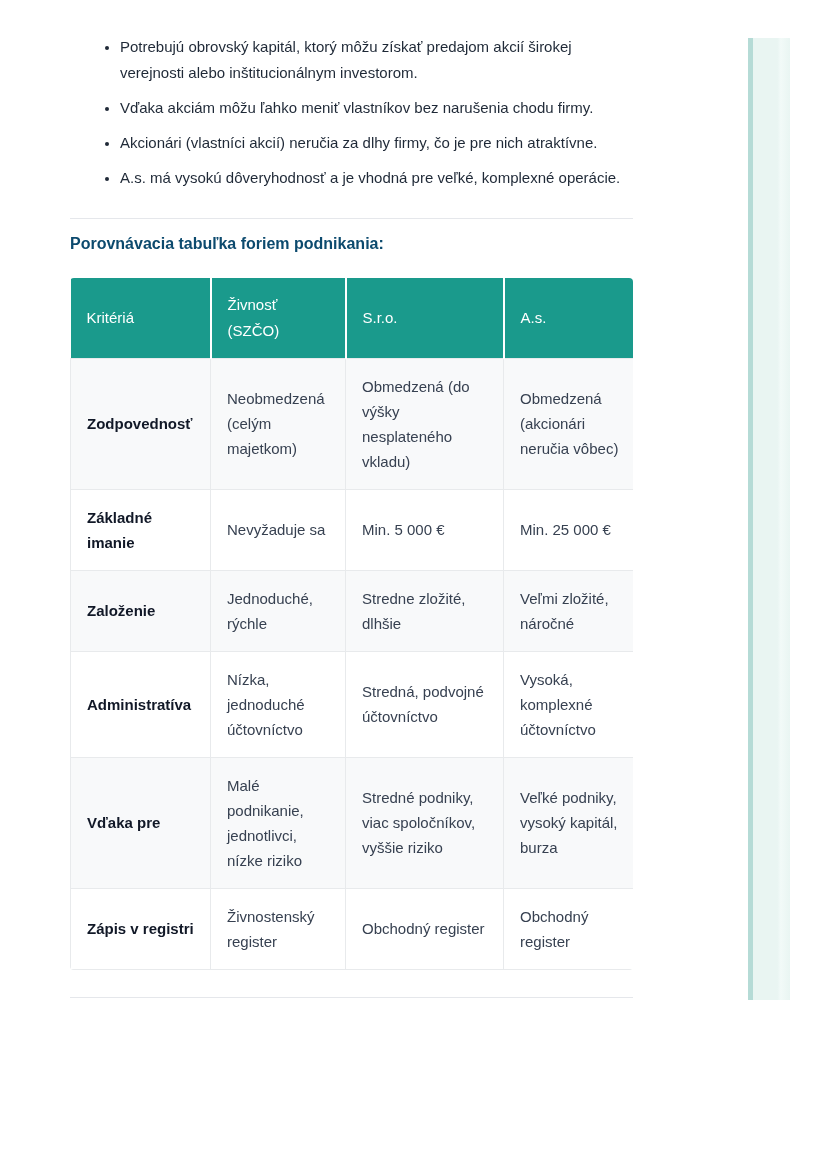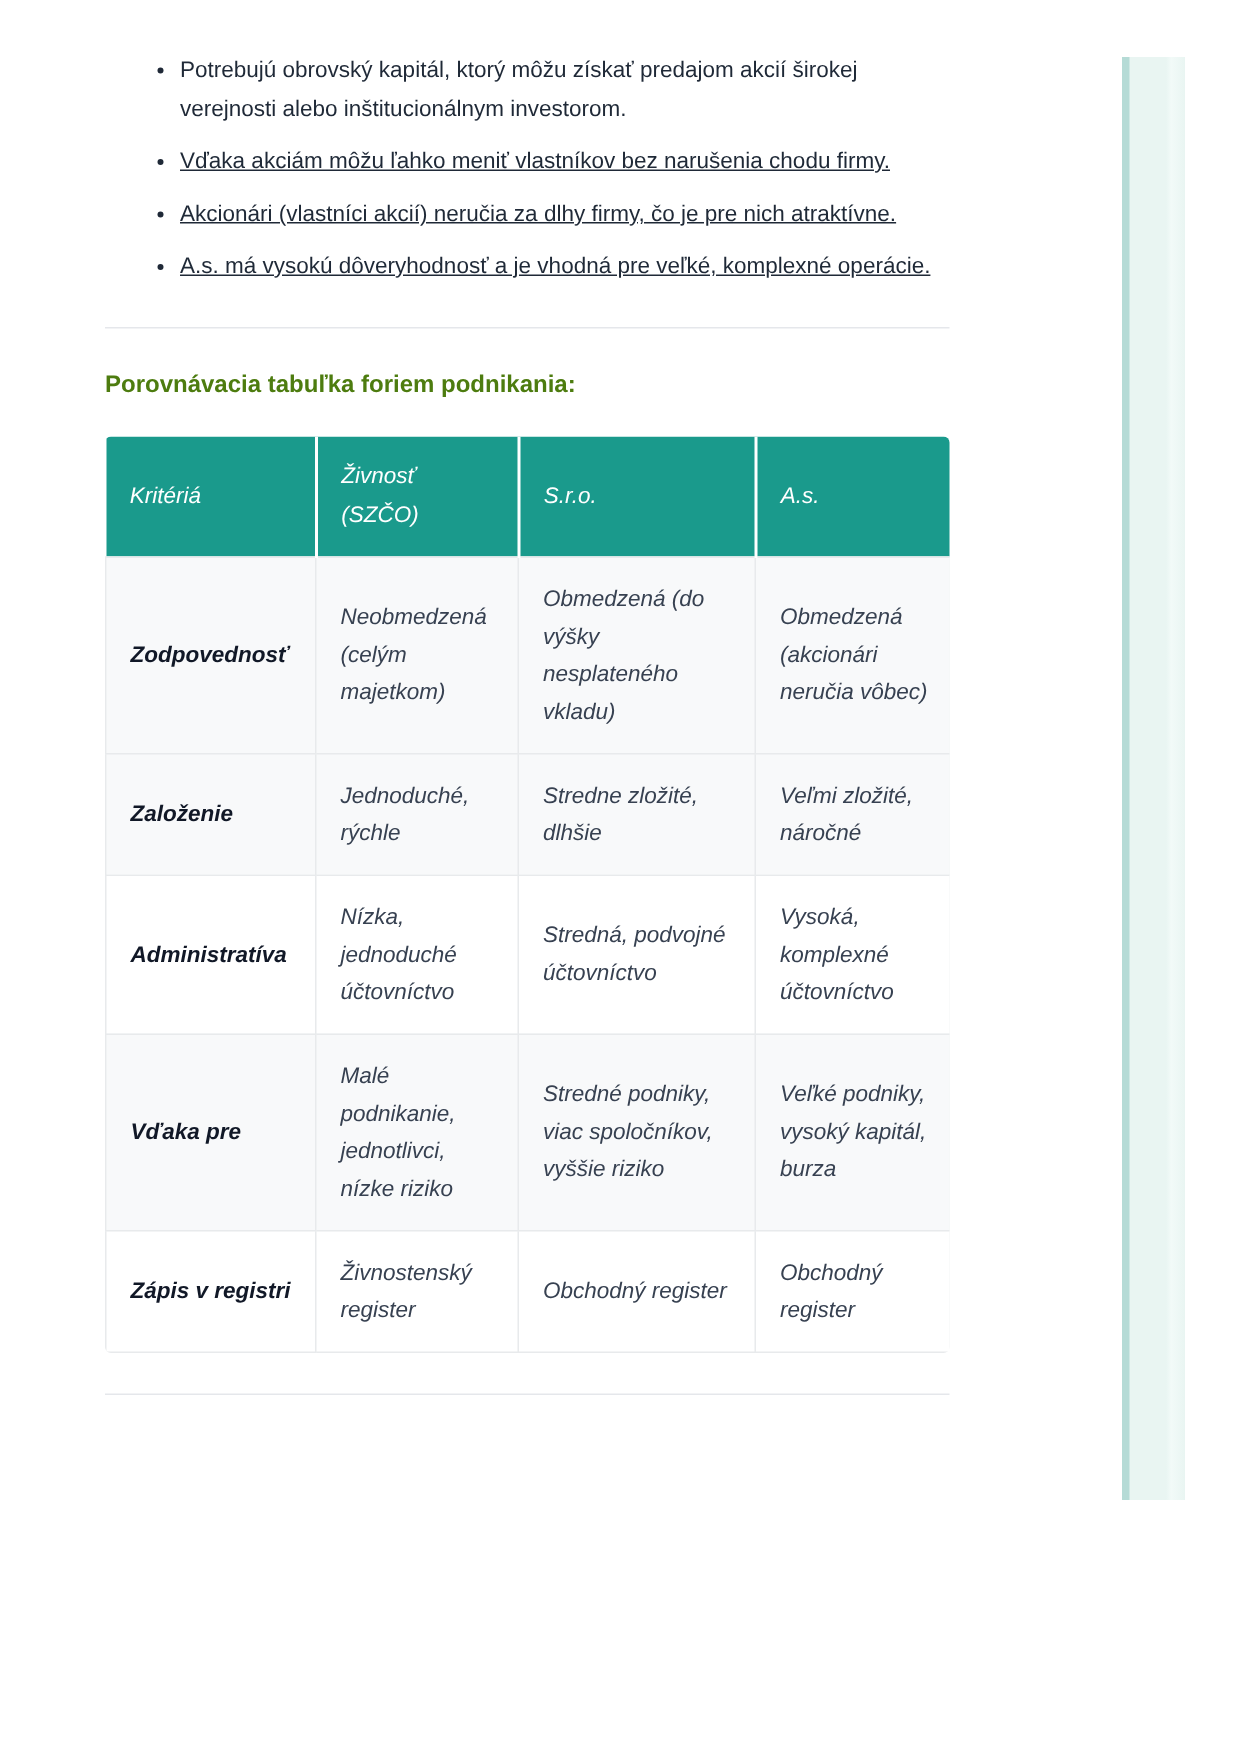--- a/index.html
+++ b/index.html
@@ -18,7 +18,7 @@
   ul.bullets li {
     font-size: 15px; line-height: 26px; color: var(--text-dark, #1f2937);
   }
-  ul.bullets li + li { margin-top: 9px; text-decoration: underline; }
+  ul.bullets li + li { margin-top: 9px; }
   ul.bullets li::marker { color: var(--text-dark, #1f2937); font-size: 13px; }
 
   .divider { height: 1px; background: var(--divider, #e5e7eb); width: 100%; }

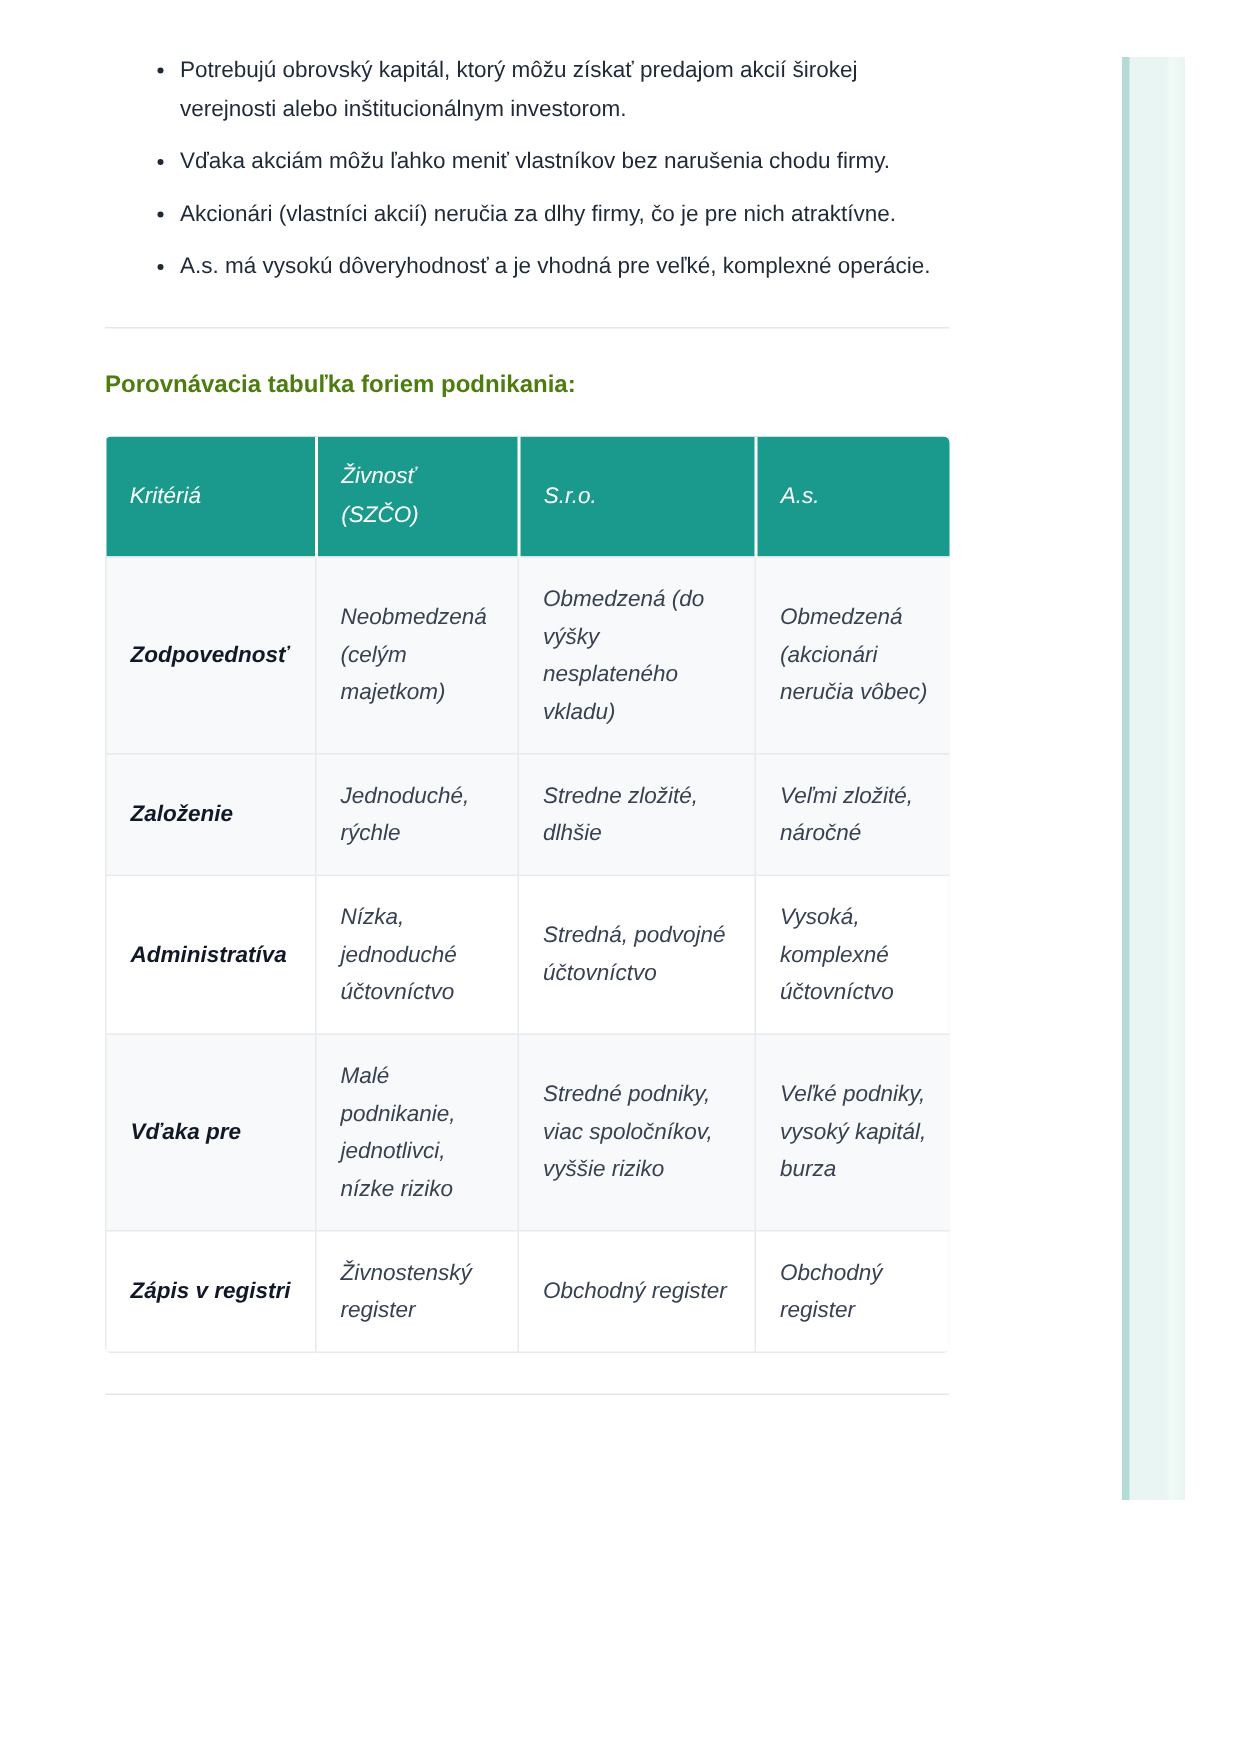--- a/index.html
+++ b/index.html
@@ -26,9 +26,9 @@
   .divider.bottom { margin-top: 27px; }
 
   h2.section-heading {
-    margin-top: 27px;
+    margin-top: 14px;
     font-size: 16px; line-height: 22px; font-weight: bold;
-    color: #4d7c0f;
+    color: #0c4a6e;
   }
 
   .table-wrap { margin-top: 23px; border-radius: 4px; overflow: hidden; }

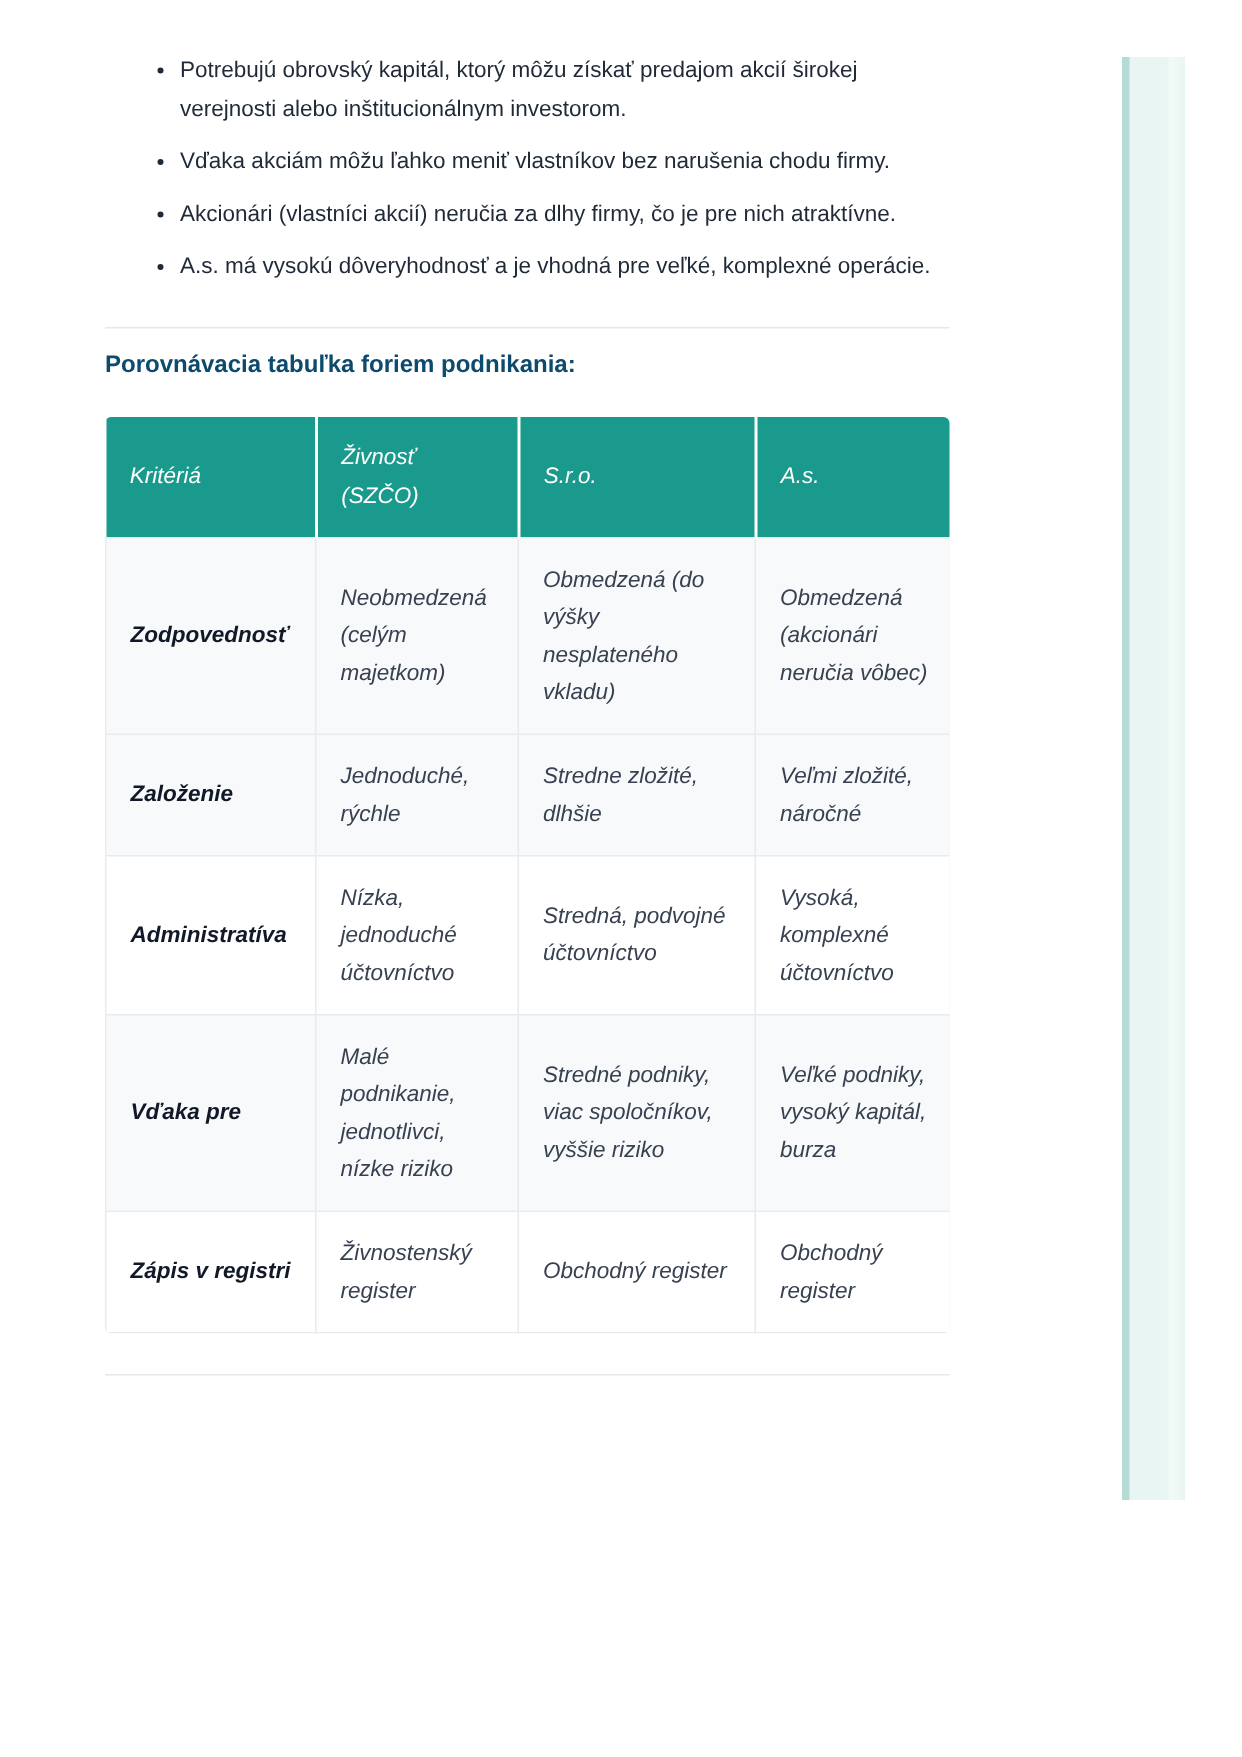--- a/index.html
+++ b/index.html
@@ -35,7 +35,6 @@
   table.cmp {
     width: 563px; table-layout: fixed; border-collapse: collapse;
     font-size: 15px;
-    font-style: italic;
   }
   table.cmp thead th {
     background: var(--accent-teal, #1a9a8c);

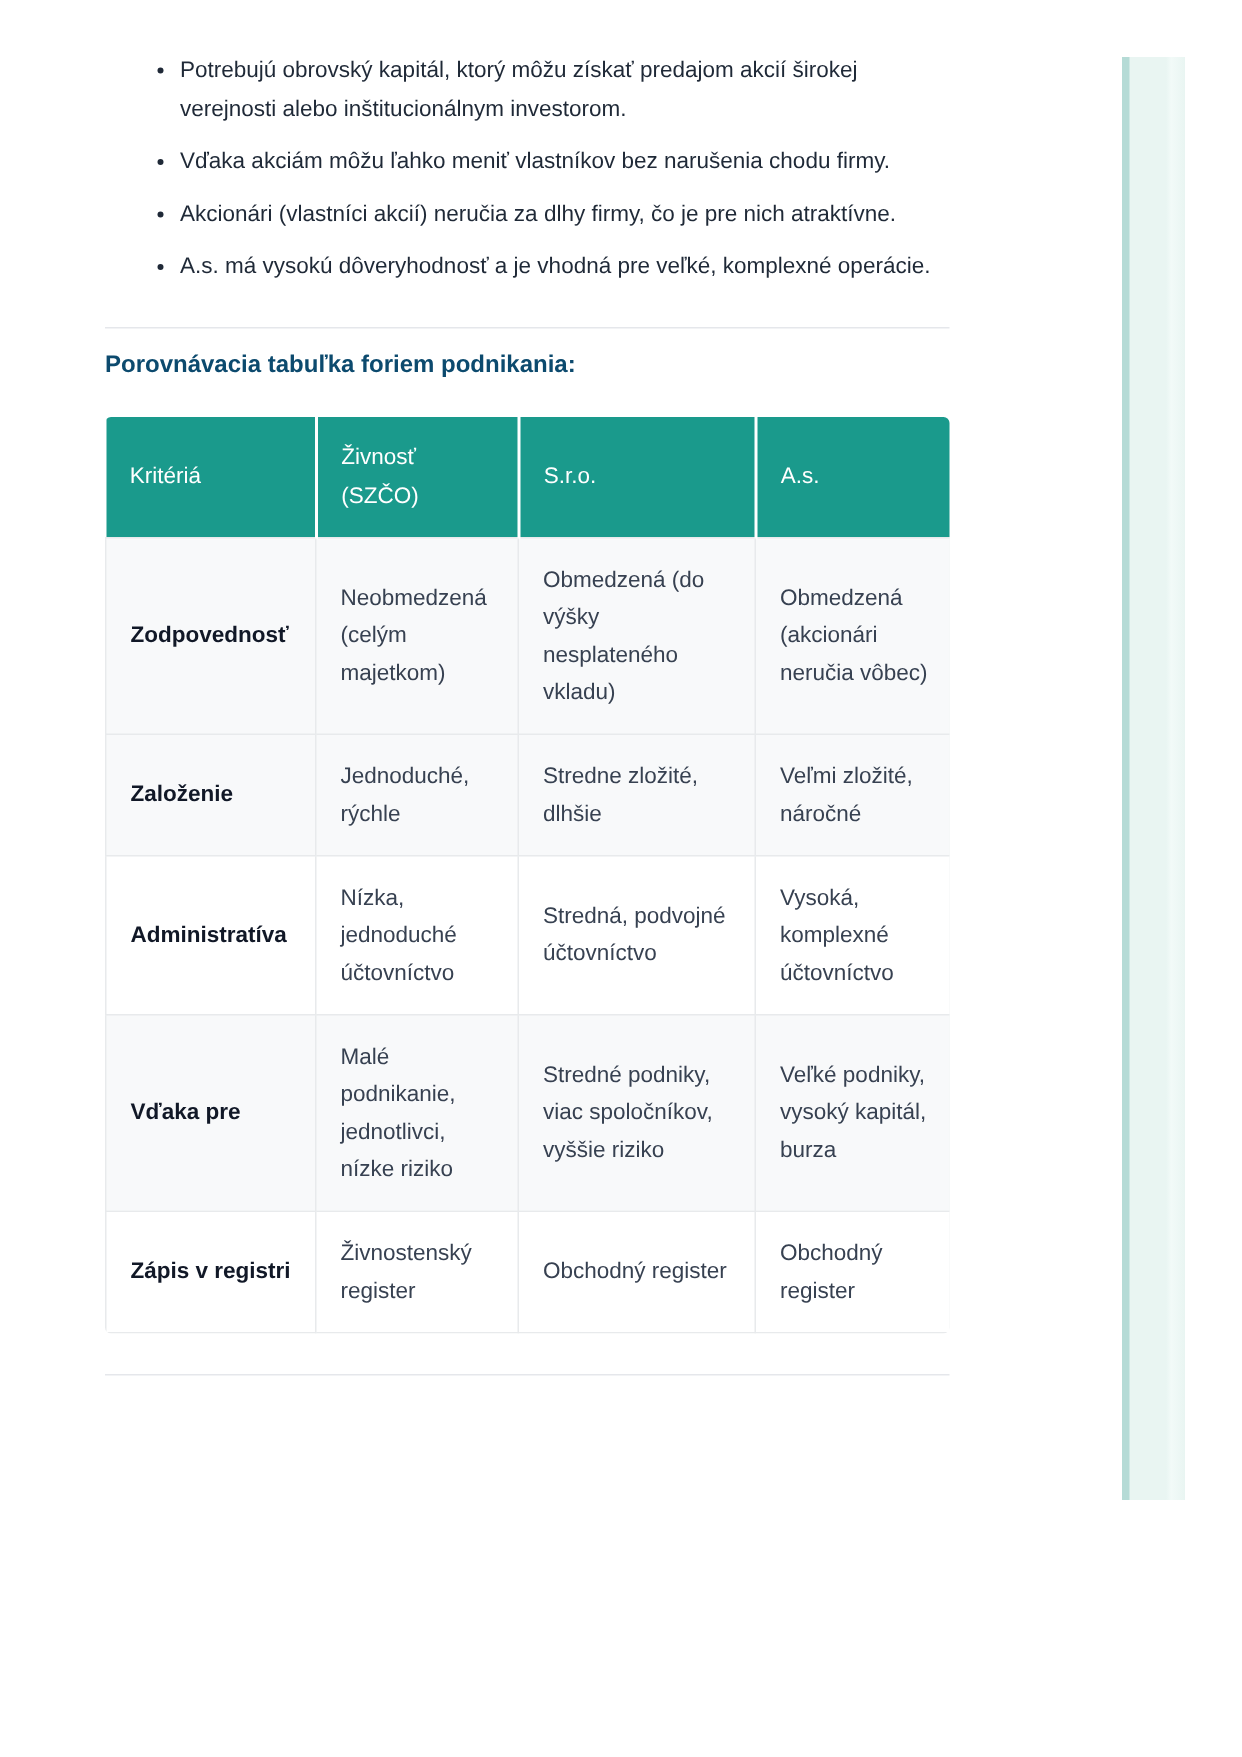--- a/index.html
+++ b/index.html
@@ -117,6 +117,12 @@
             <td>Obmedzená (do výšky nesplateného vkladu)</td>
             <td>Obmedzená (akcionári neručia vôbec)</td>
           </tr>
+          <tr>
+            <td class="label">Základné imanie</td>
+            <td>Nevyžaduje sa</td>
+            <td>Min. 5 000 €</td>
+            <td>Min. 25 000 €</td>
+          </tr>
           <tr class="zebra">
             <td class="label">Založenie</td>
             <td>Jednoduché, rýchle</td>

